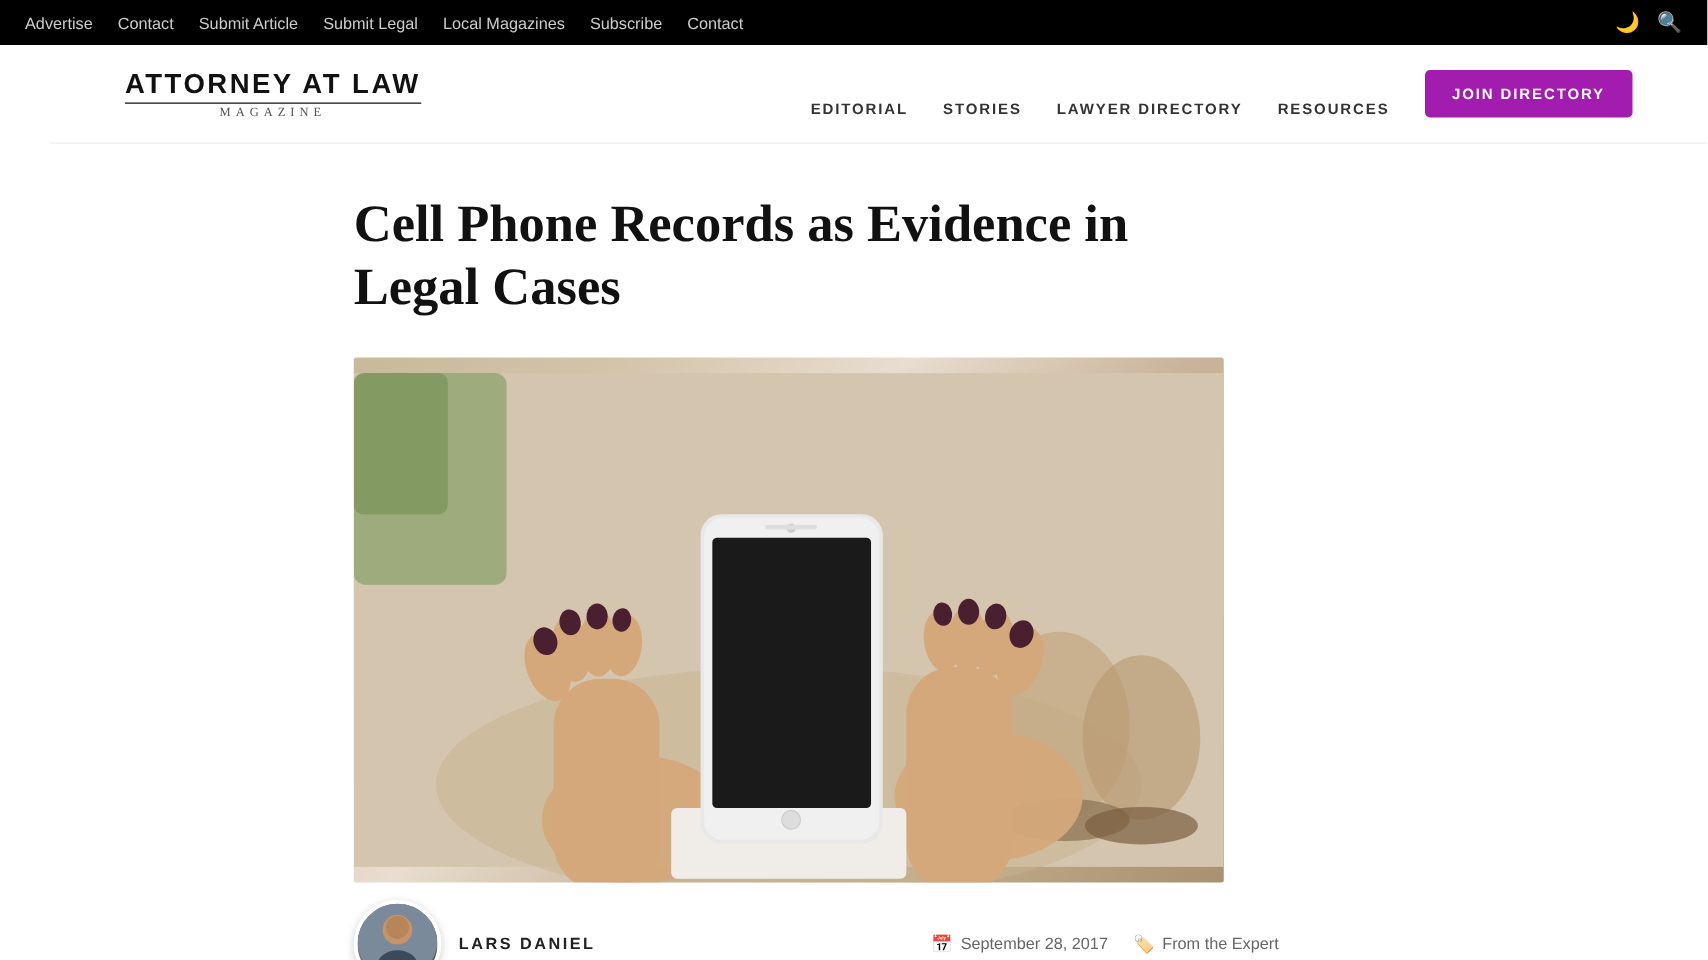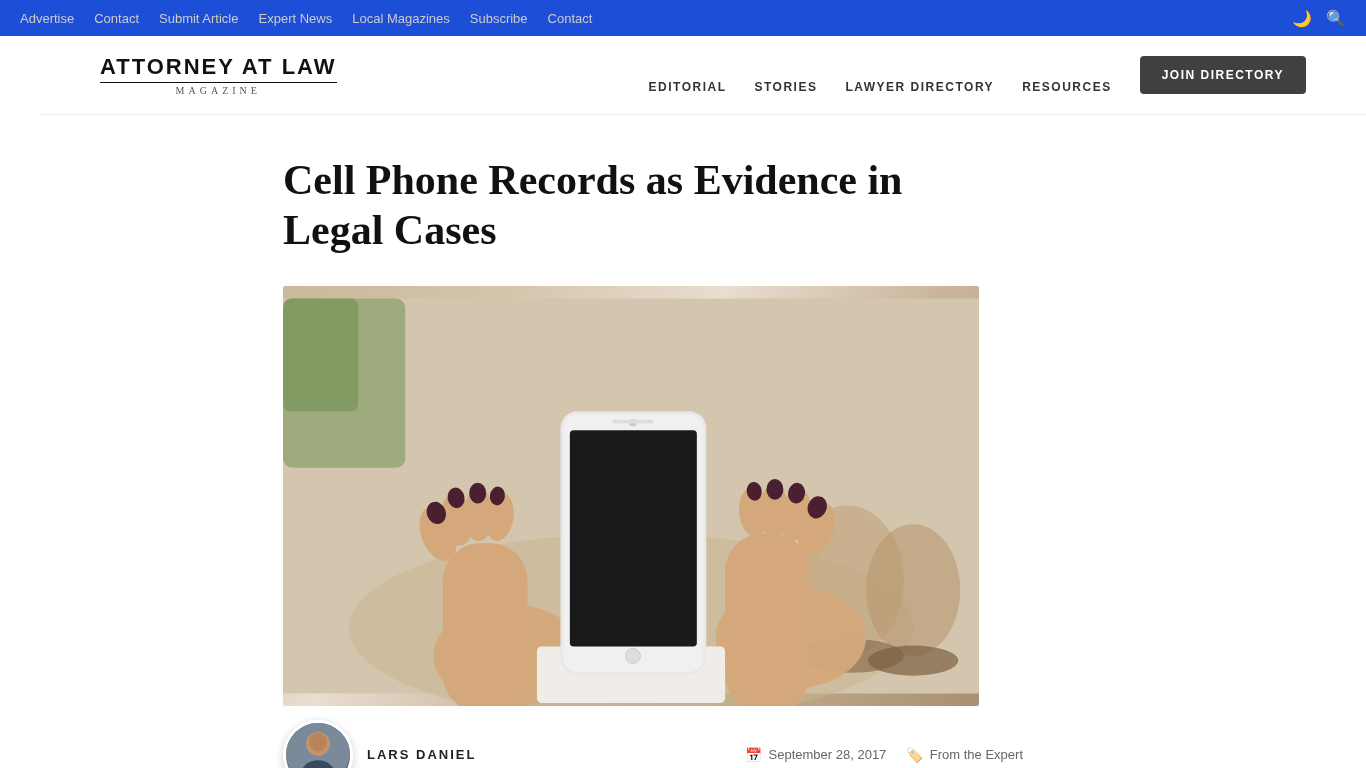--- a/index.html
+++ b/index.html
@@ -7,7 +7,7 @@
 
     
     .topbar {
-      background: #1d4ed8;
+      background: #000000;
       height: 36px;
       display: flex;
       justify-content: space-between;

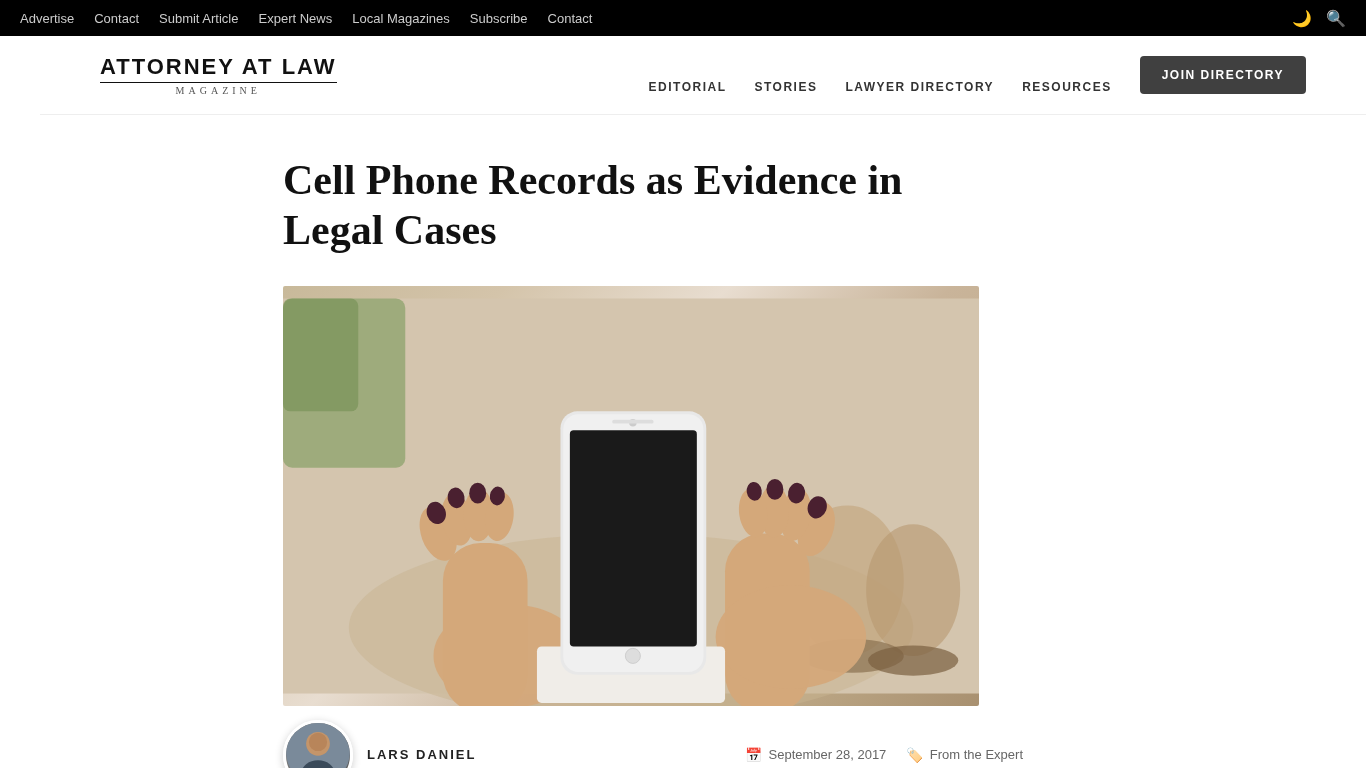--- a/index.html
+++ b/index.html
@@ -212,7 +212,7 @@
     <a href="#">Advertise</a>
     <a href="#">Contact</a>
     <a href="#">Submit Article</a>
-    <a href="#">Expert News</a>
+    <a href="#">Submit Legal</a>
     <a href="#">Local Magazines</a>
     <a href="#">Subscribe</a>
     <a href="#">Contact</a>

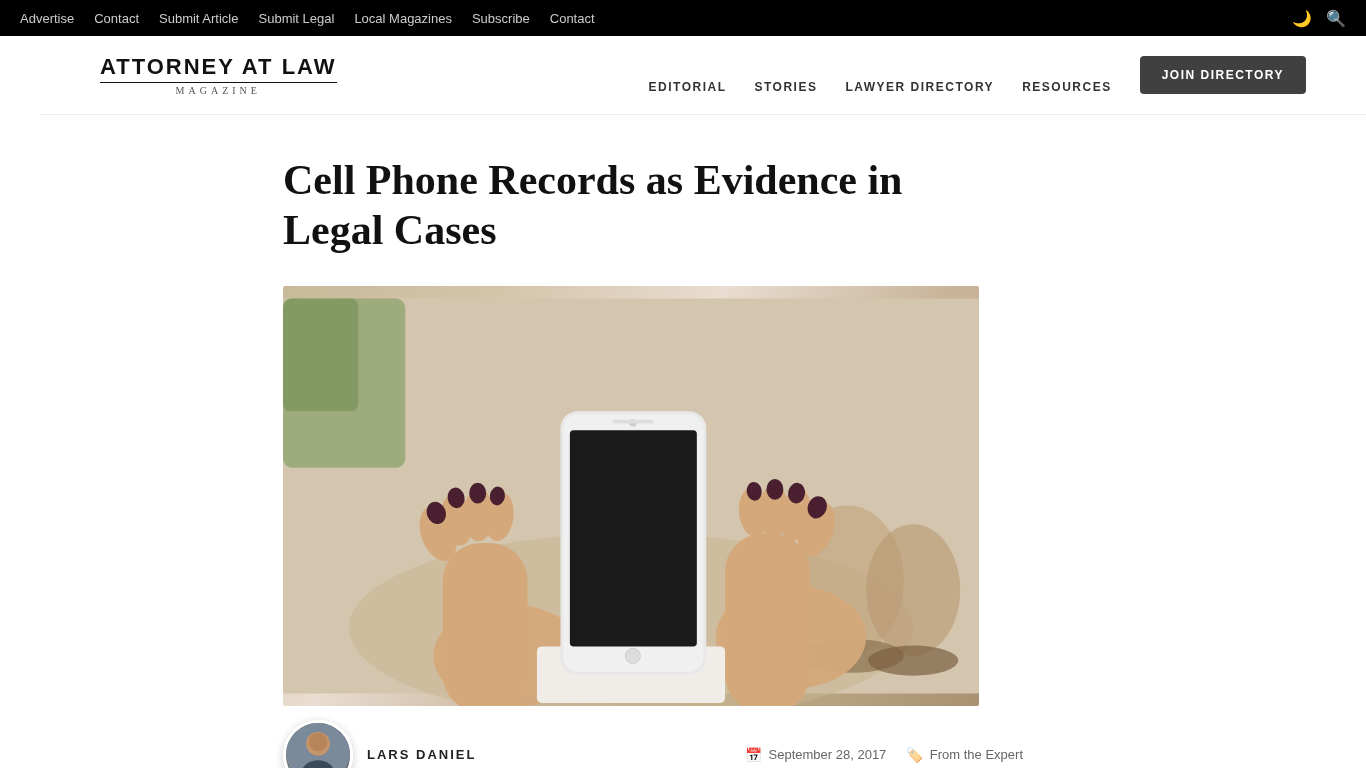--- a/index.html
+++ b/index.html
@@ -86,7 +86,7 @@
       color: #333;
     }
     .join-btn {
-      background: #404040;
+      background: #a21caf;
       color: #fff !important;
       padding: 12px 22px;
       border-radius: 4px;

